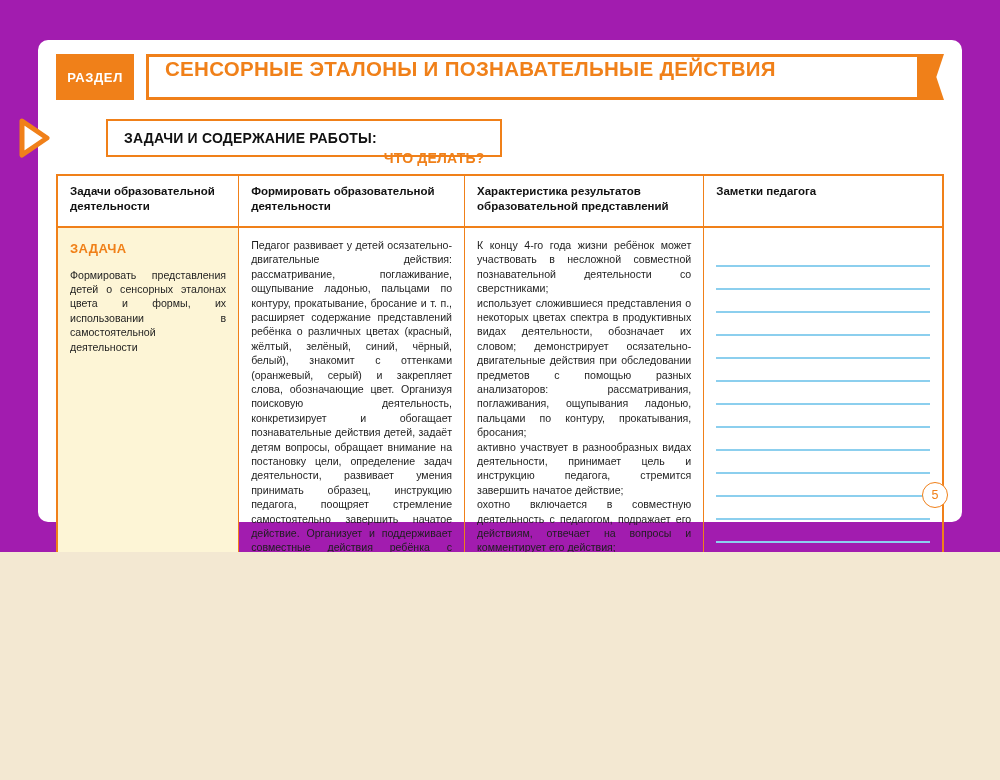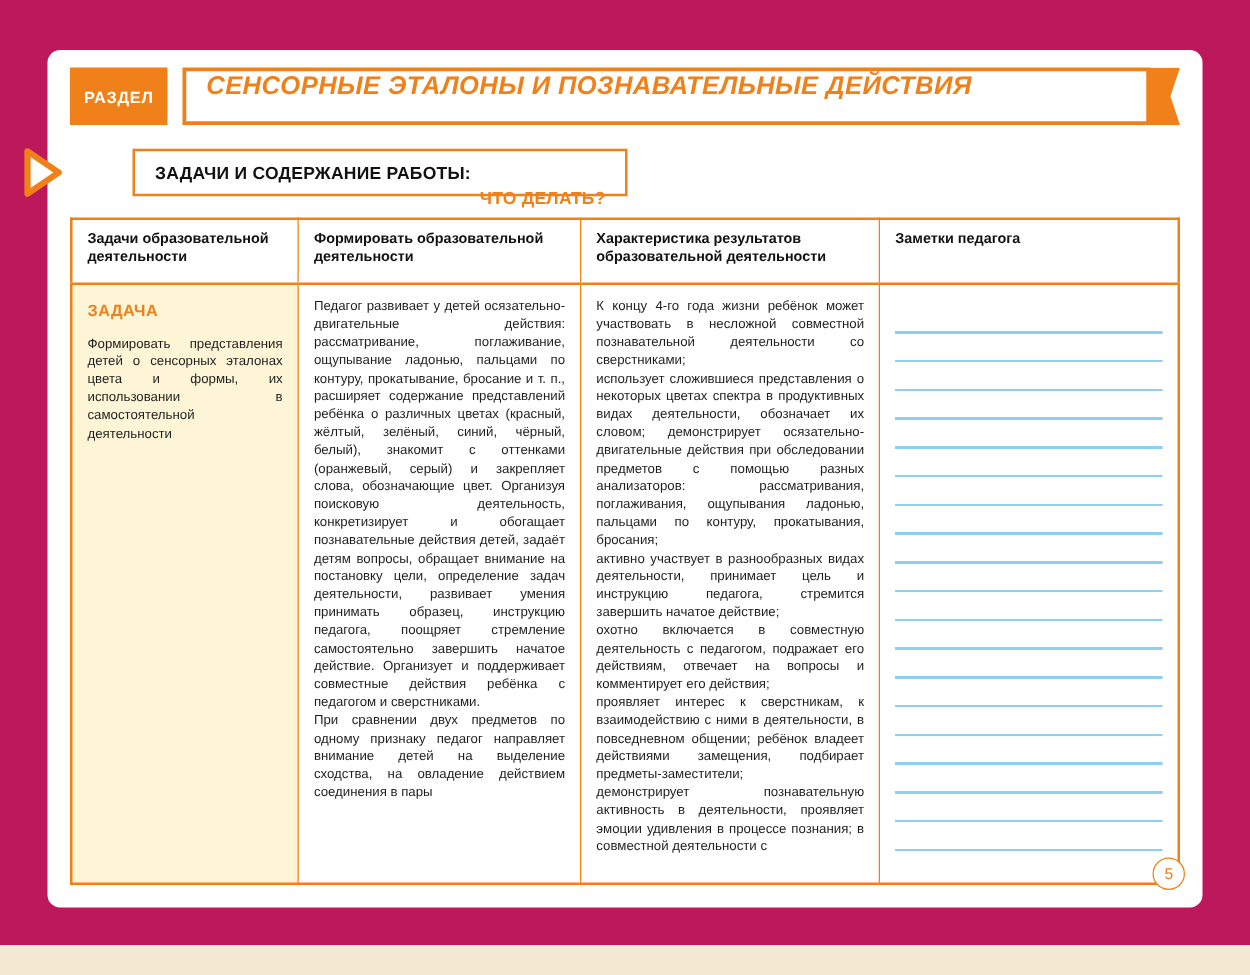--- a/index.html
+++ b/index.html
@@ -6,7 +6,7 @@
   html,body { width:1000px; }
   body { font-family:"Liberation Sans","DejaVu Sans",sans-serif; background:#f3e8d2; }
 
-  .page { position:relative; width:1000px; height:756px; background:#be185d; overflow:hidden; }
+  .page { position:relative; width:1000px; height:552px; background:#a21caf; overflow:hidden; }
   .card { position:absolute; left:38px; right:38px; top:40px; bottom:30px;
           background:#ffffff; border-radius:10px; padding:14px 18px; }
 

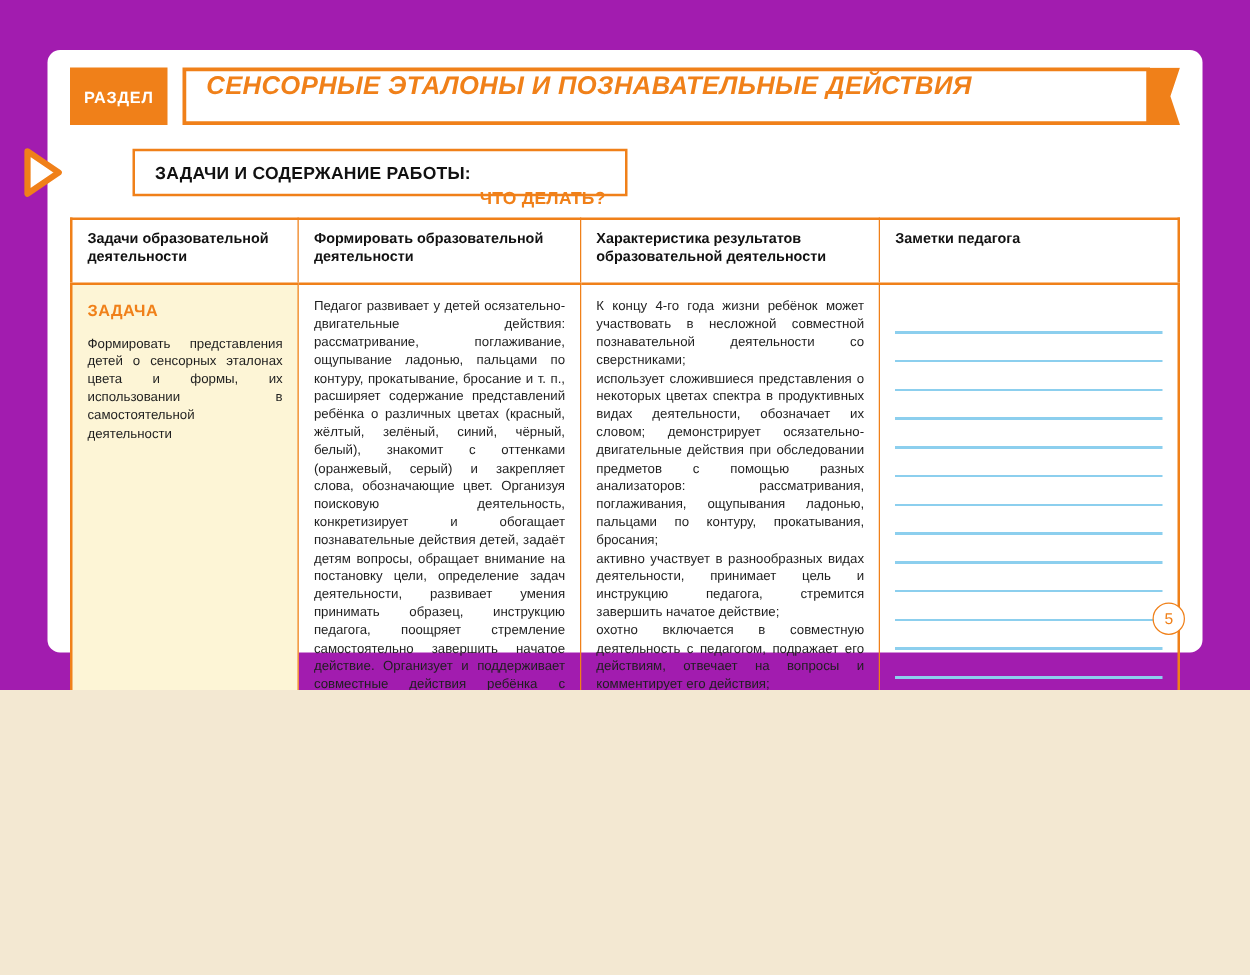--- a/index.html
+++ b/index.html
@@ -16,7 +16,7 @@
                    width:78px; display:flex; align-items:center; justify-content:center;
                    letter-spacing:.6px; flex:0 0 auto; }
   .title-box { flex:1 1 auto; border:3px solid #f08019; margin-left:12px;
-               display:flex; align-items:flex-start; padding:0 16px;font-style:italic; }
+               display:flex; align-items:flex-end; padding:16px 16px; }
   .title-box h1 { color:#f08019; font-size:20.5px; font-weight:bold; letter-spacing:.3px; white-space:nowrap; }
   .ribbon-tail { width:24px; flex:0 0 auto; background:#f08019;
                  clip-path:polygon(0 0,100% 0,68% 50%,100% 100%,0 100%); }

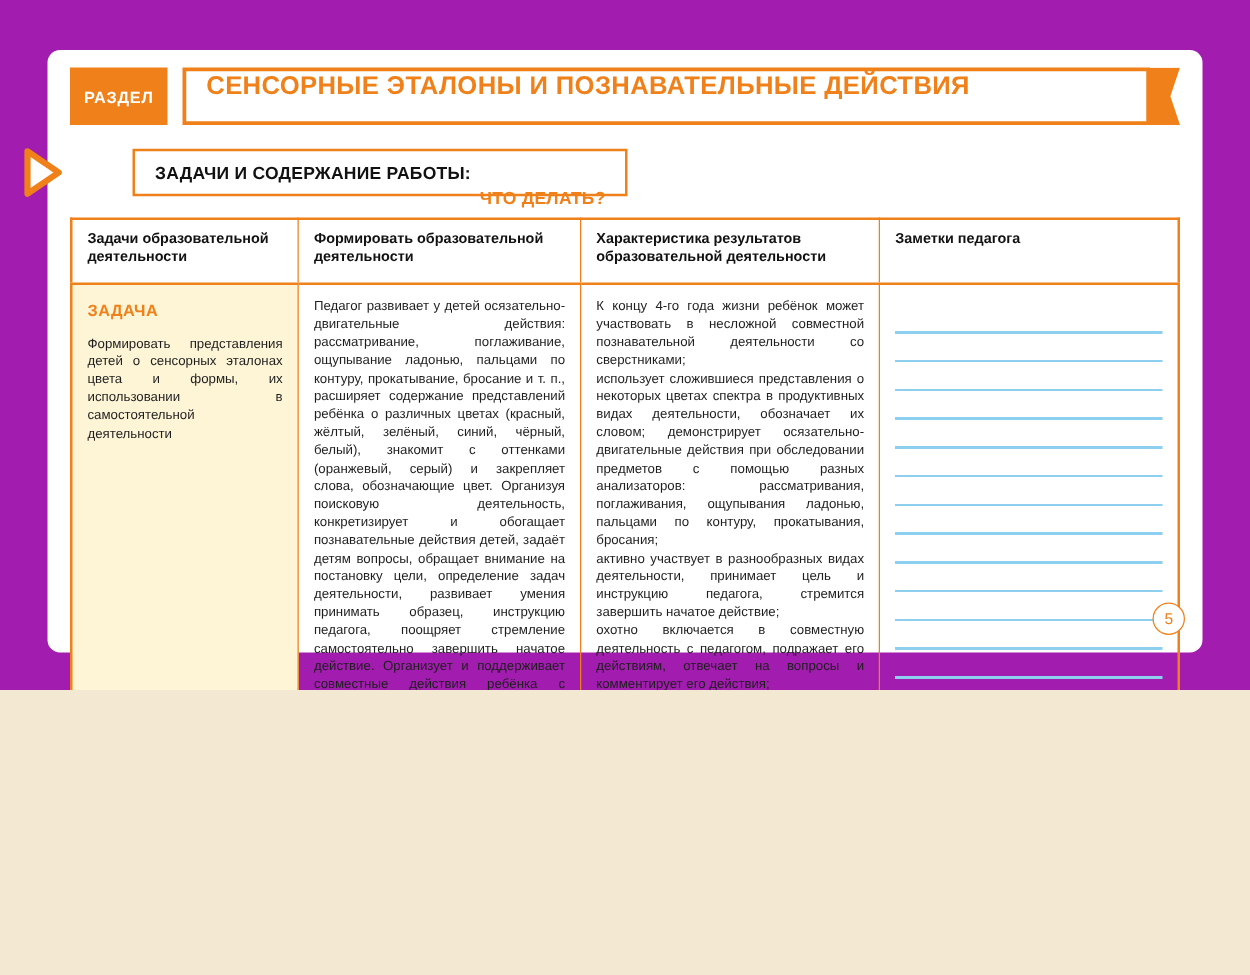--- a/index.html
+++ b/index.html
@@ -87,7 +87,7 @@
         <tr>
           <th>Задачи образовательной деятельности</th>
           <th>Формировать образовательной деятельности</th>
-          <th>Характеристика результатов образовательной деятельности</th>
+          <th>Характеристика результатов образовательной представлений</th>
           <th>Заметки педагога</th>
         </tr>
       </thead>

